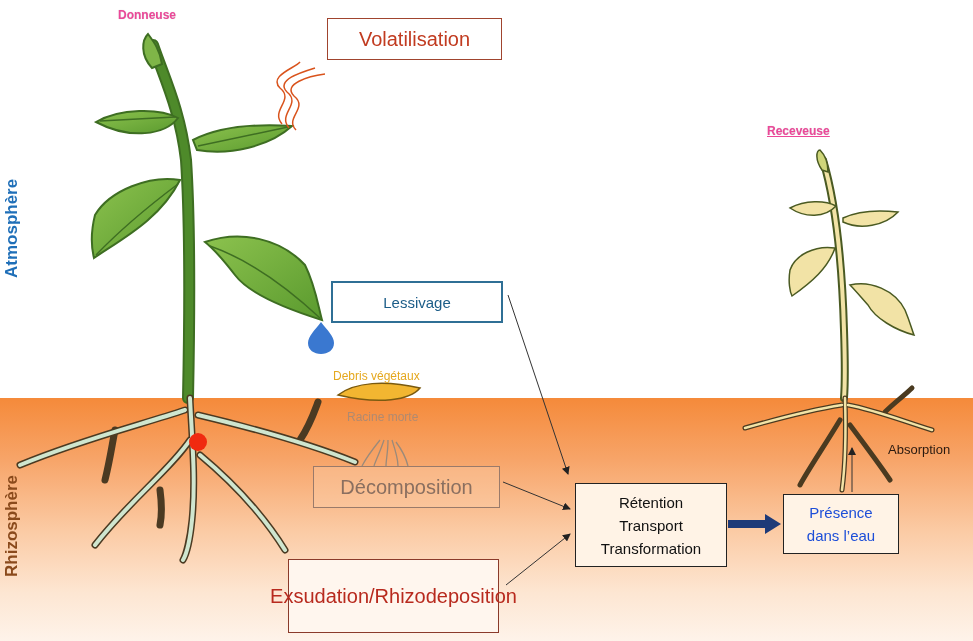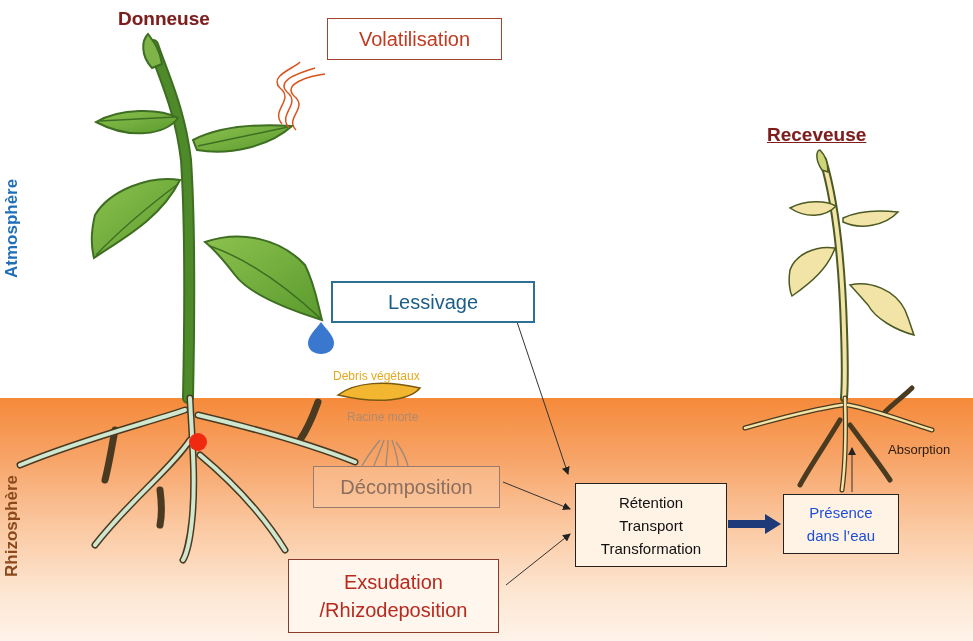--- a/index.html
+++ b/index.html
@@ -8,7 +8,7 @@
     background: linear-gradient(to bottom, #f58a3a 0%, #f7a468 25%, #fbcba5 55%, #fde6d2 80%, #fef3ea 100%); }
   svg.scene { position: absolute; left: 0; top: 0; width: 973px; height: 641px; }
   .lbl { position: absolute; white-space: nowrap; }
-  .title-red { color: #7f1d1d; font-weight: bold; font-size: 19px; text-shadow: 0 0 1px rgba(0,0,0,0.2); }
+  .title-red { color: #ec4899; font-weight: bold; font-size: 12px; text-shadow: 0 0 1px rgba(0,0,0,0.2); }
   .vert { position: absolute; font-weight: bold; font-size: 17px; transform: rotate(-90deg); transform-origin: left top; white-space: nowrap; }
   .box { position: absolute; display: flex; align-items: center; justify-content: center; text-align: left; box-sizing: border-box; }
   .box-vol { left: 327px; top: 18px; width: 175px; height: 42px; border: 1.5px solid #a0442e; color: #c13b20; font-size: 20px; background: #fff; }

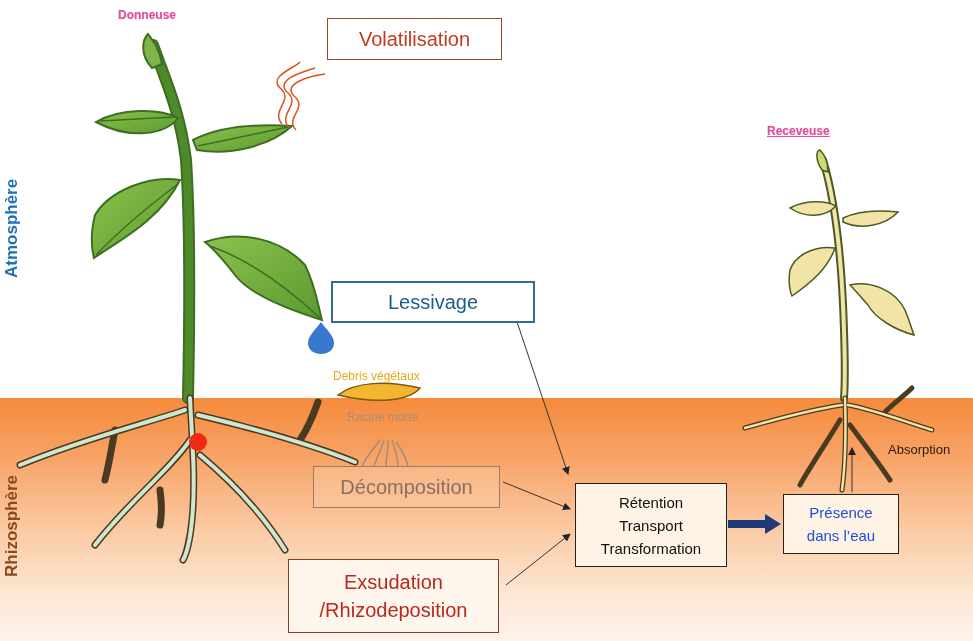--- a/index.html
+++ b/index.html
@@ -12,7 +12,7 @@
   .vert { position: absolute; font-weight: bold; font-size: 17px; transform: rotate(-90deg); transform-origin: left top; white-space: nowrap; }
   .box { position: absolute; display: flex; align-items: center; justify-content: center; text-align: left; box-sizing: border-box; }
   .box-vol { left: 327px; top: 18px; width: 175px; height: 42px; border: 1.5px solid #a0442e; color: #c13b20; font-size: 20px; background: #fff; }
-  .box-les { left: 331px; top: 281px; width: 204px; height: 42px; border: 2px solid #2f6f95; color: #1c5d88; font-size: 20px; background: #fff; }
+  .box-les { left: 331px; top: 281px; width: 172px; height: 42px; border: 2px solid #2f6f95; color: #1c5d88; font-size: 15px; background: #fff; }
   .box-dec { left: 313px; top: 466px; width: 187px; height: 42px; border: 1.5px solid #9a7a6a; color: #8a6f60; font-size: 20px; background: rgba(253,210,175,0.35); }
   .box-exu { left: 288px; top: 559px; width: 211px; height: 74px; border: 1.5px solid #8a3a2a; color: #b82a1e; font-size: 20px; line-height: 28px; background: #fff6ee; flex-direction: column; }
   .box-ret { left: 575px; top: 483px; width: 152px; height: 84px; border: 1.5px solid #222; color: #111; font-size: 15px; line-height: 23px; background: #fff3e6; flex-direction: column; }

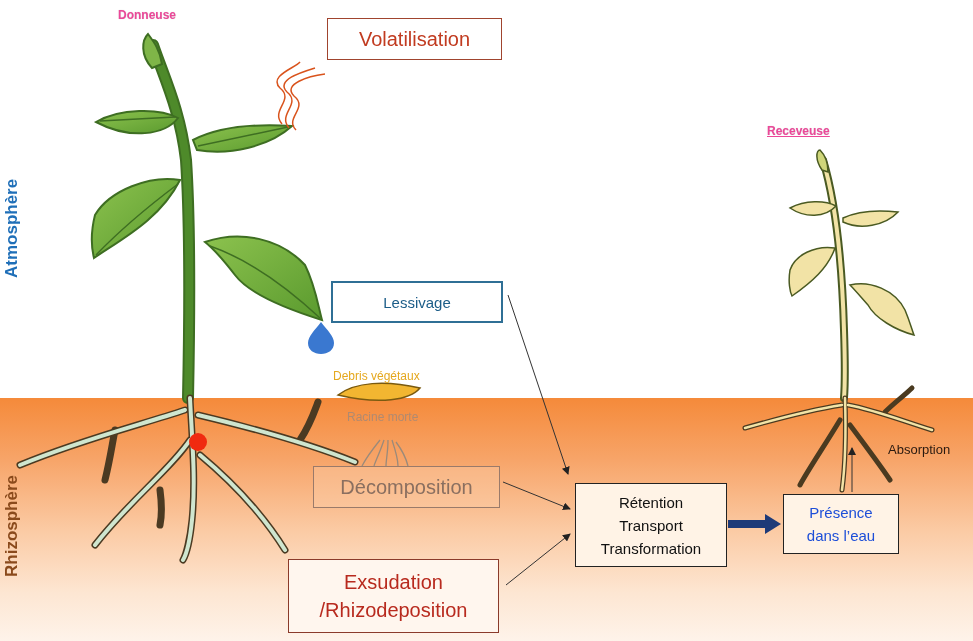--- a/index.html
+++ b/index.html
@@ -14,7 +14,7 @@
   .box-vol { left: 327px; top: 18px; width: 175px; height: 42px; border: 1.5px solid #a0442e; color: #c13b20; font-size: 20px; background: #fff; }
   .box-les { left: 331px; top: 281px; width: 172px; height: 42px; border: 2px solid #2f6f95; color: #1c5d88; font-size: 15px; background: #fff; }
   .box-dec { left: 313px; top: 466px; width: 187px; height: 42px; border: 1.5px solid #9a7a6a; color: #8a6f60; font-size: 20px; background: rgba(253,210,175,0.35); }
-  .box-exu { left: 288px; top: 559px; width: 211px; height: 74px; border: 1.5px solid #8a3a2a; color: #b82a1e; font-size: 20px; line-height: 28px; background: #fff6ee; flex-direction: column; }
+  .box-exu { left: 288px; top: 559px; width: 211px; height: 74px; border: 1.5px solid #8a3a2a; color: #b82a1e; font-size: 20px; line-height: 28px; background: #fff6ee; flex-direction: row; }
   .box-ret { left: 575px; top: 483px; width: 152px; height: 84px; border: 1.5px solid #222; color: #111; font-size: 15px; line-height: 23px; background: #fff3e6; flex-direction: column; }
   .box-pres { left: 783px; top: 494px; width: 116px; height: 60px; border: 1.5px solid #222; color: #1d4ed8; font-size: 15px; line-height: 23px; background: #fff3e6; flex-direction: column; }
 </style>

